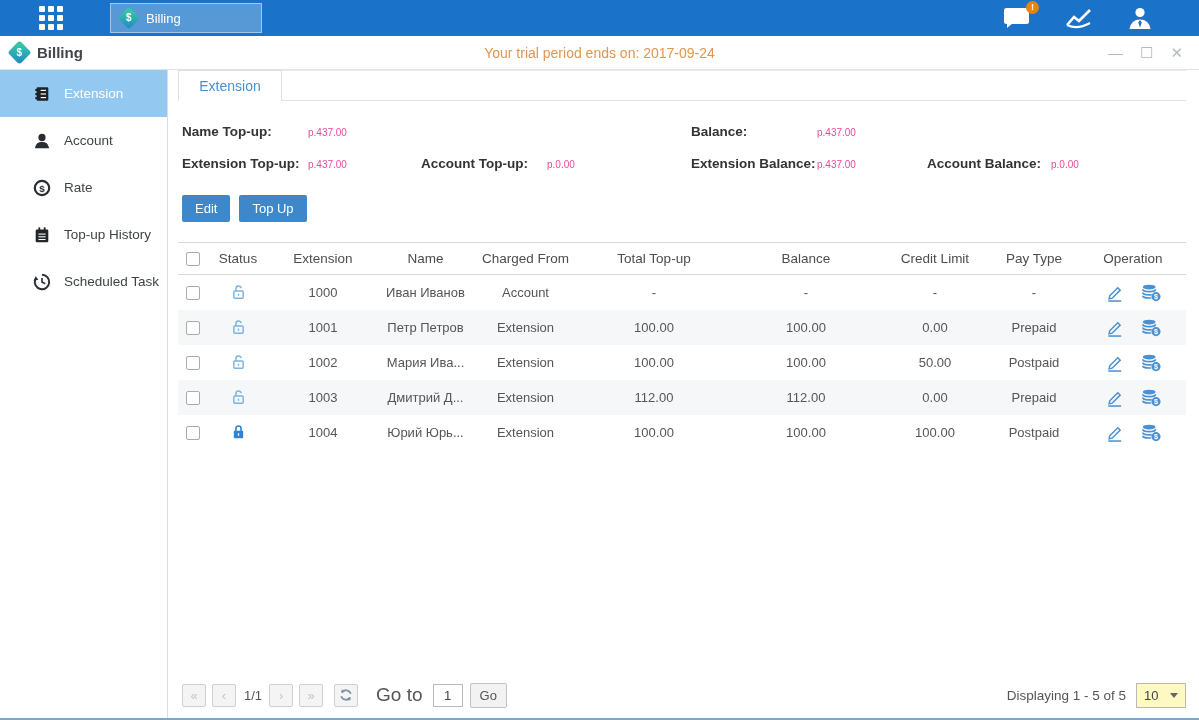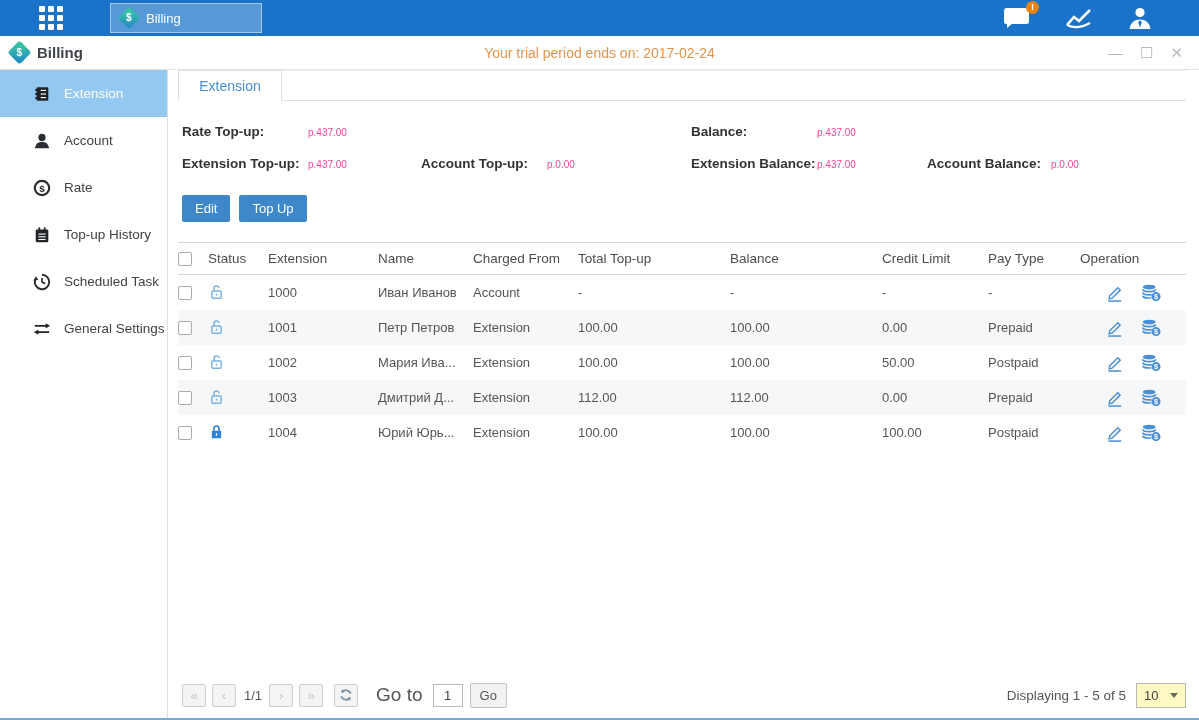--- a/index.html
+++ b/index.html
@@ -123,7 +123,7 @@
       </span>
     <span class="win-title">Billing</span>
   </div>
-  <div class="trial">Your trial period ends on: 2017-02-24</div>
+  <div class="trial">Your trial period ends on: 2017-09-24</div>
   <div class="win-controls">
     <span>—</span>
     <span>☐</span>

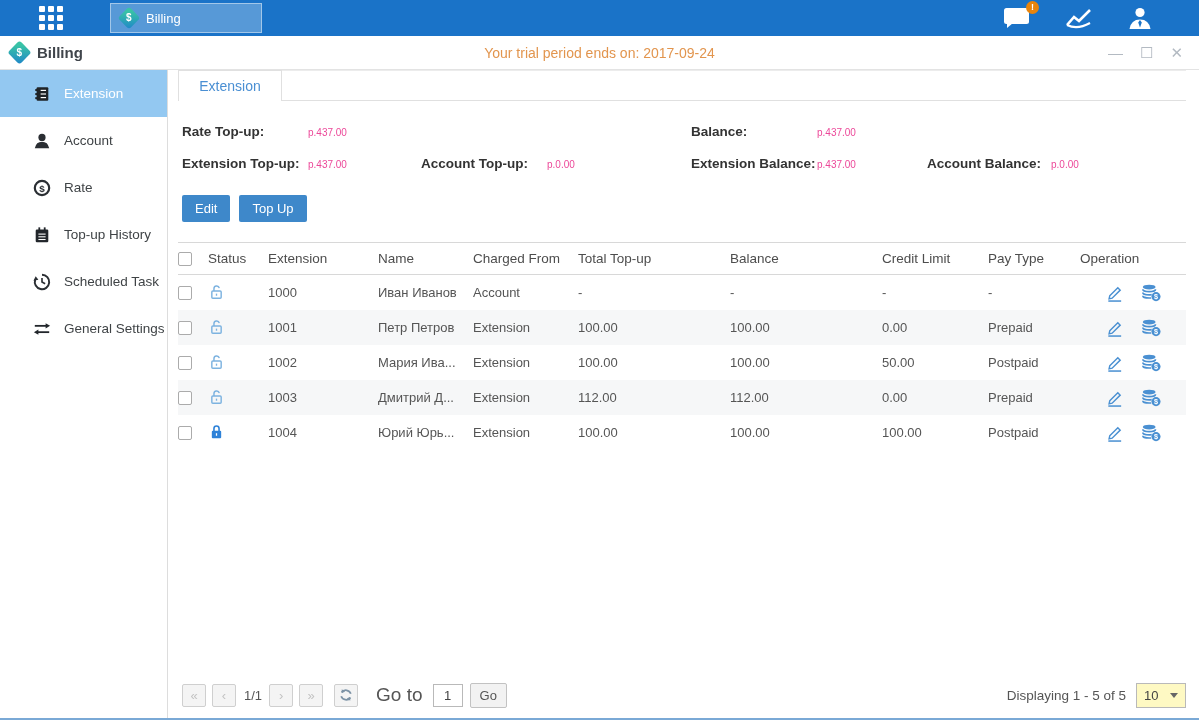--- a/index.html
+++ b/index.html
@@ -199,7 +199,7 @@
 
     <div class="summary">
       <div class="pair" style="grid-column:1 / span 2">
-        <span class="lbl">Rate Top-up:</span>
+        <span class="lbl">Name Top-up:</span>
         <span class="val">p.437.00</span>
       </div>
       <div class="pair" style="grid-column:3 / span 2">

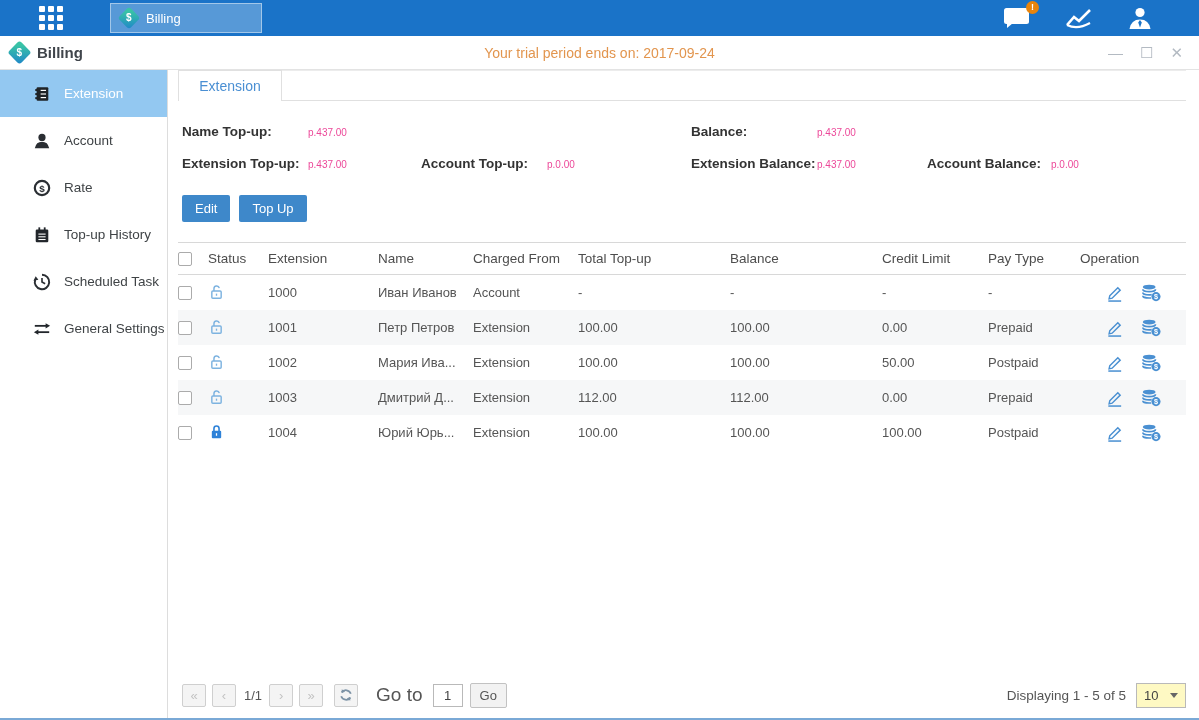--- a/index.html
+++ b/index.html
@@ -52,7 +52,7 @@
   .table { margin-top:20px; }
   .trow { display:grid; grid-template-columns:30px 60px 110px 95px 105px 152px 152px 106px 92px 1fr; align-items:center; }
   .thead { height:33px; border-top:1px solid #d8d8d8; border-bottom:1px solid #d8d8d8; color:#4d4d4d; font-size:13.5px; }
-  .cell { overflow:hidden; white-space:nowrap; }
+  .cell { text-align:center; overflow:hidden; white-space:nowrap; }
   .tbody .trow { height:35px; font-size:13px; color:#555; }
   .tbody .trow:nth-child(even) { background:#f6f7f8; }
   .checkbox { width:14px; height:14px; border:1px solid #ababab; border-radius:2px; background:#fff; display:inline-block; vertical-align:middle; cursor:pointer; }

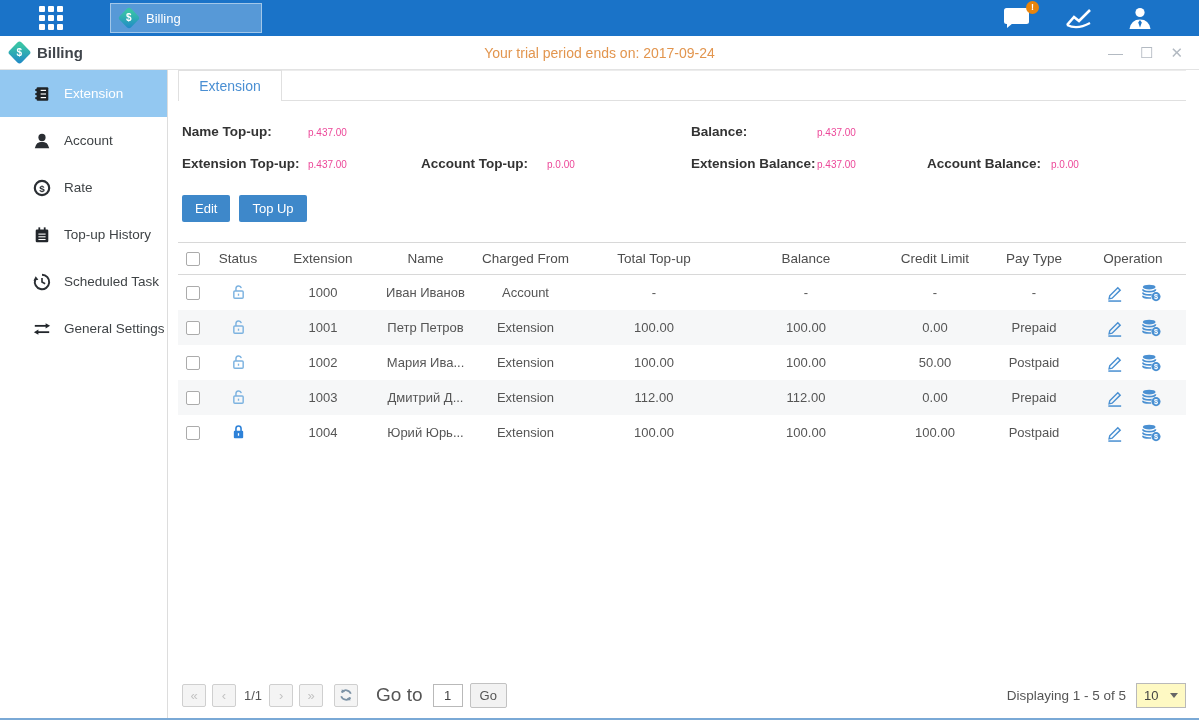--- a/index.html
+++ b/index.html
@@ -178,15 +178,6 @@
         <path d="M10 5.5 V10 L13.5 12" fill="none" stroke="#2a2e33" stroke-width="1.8"></path>
       </svg>
       <span>Scheduled Task</span>
-    </div>
-    <div class="side-item">
-      <svg width="18" height="18" viewBox="0 0 20 20">
-        <line x1="2" y1="6.5" x2="15" y2="6.5" stroke="#22262b" stroke-width="2"></line>
-        <path d="M14 3.5 L19 6.5 L14 9.5 Z" fill="#22262b"></path>
-        <line x1="5" y1="13.5" x2="18" y2="13.5" stroke="#22262b" stroke-width="2"></line>
-        <path d="M6 10.5 L1 13.5 L6 16.5 Z" fill="#22262b"></path>
-      </svg>
-      <span>General Settings</span>
     </div>
   </div>
 

